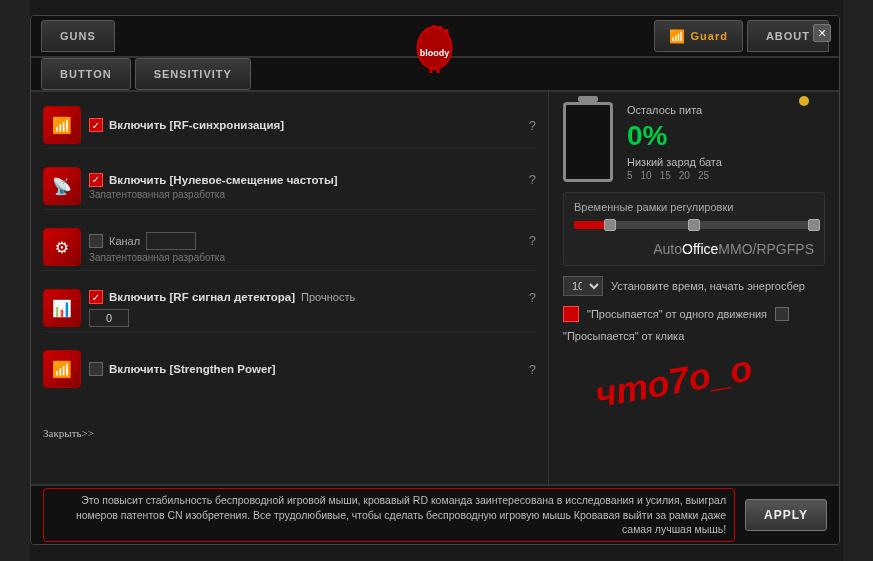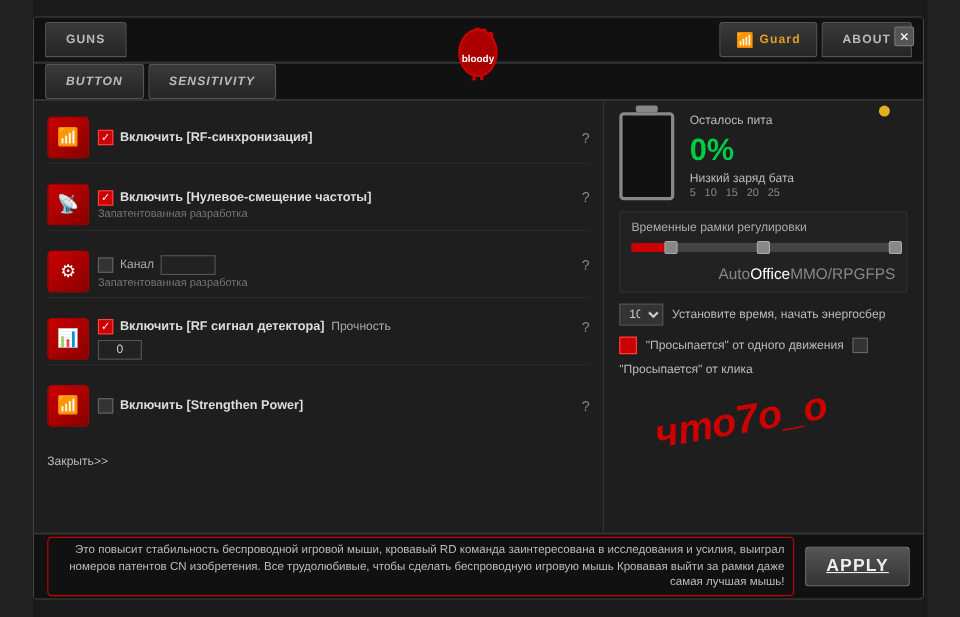--- a/index.html
+++ b/index.html
@@ -135,7 +135,6 @@
       height: 32px;
       display: flex;
       align-items: center;
-      font-style: italic;
     }
 
     

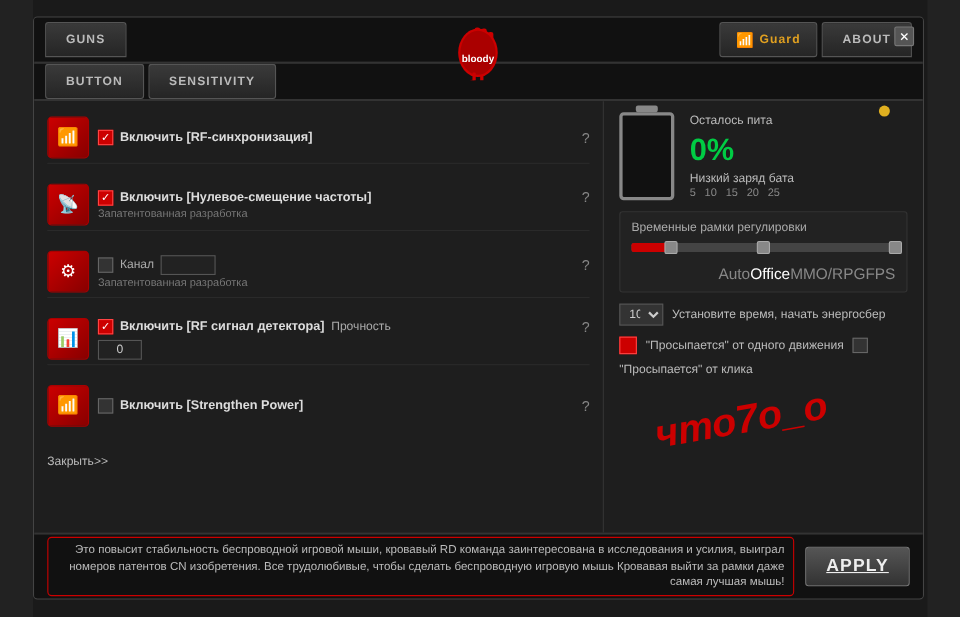--- a/index.html
+++ b/index.html
@@ -251,7 +251,8 @@
       font-size: 11px;
       cursor: pointer;
       display: inline-block;
-      margin-top: 8px;
+      margin-top: 21px;
+      font-family: Liberation Serif, serif;
     }
 
     

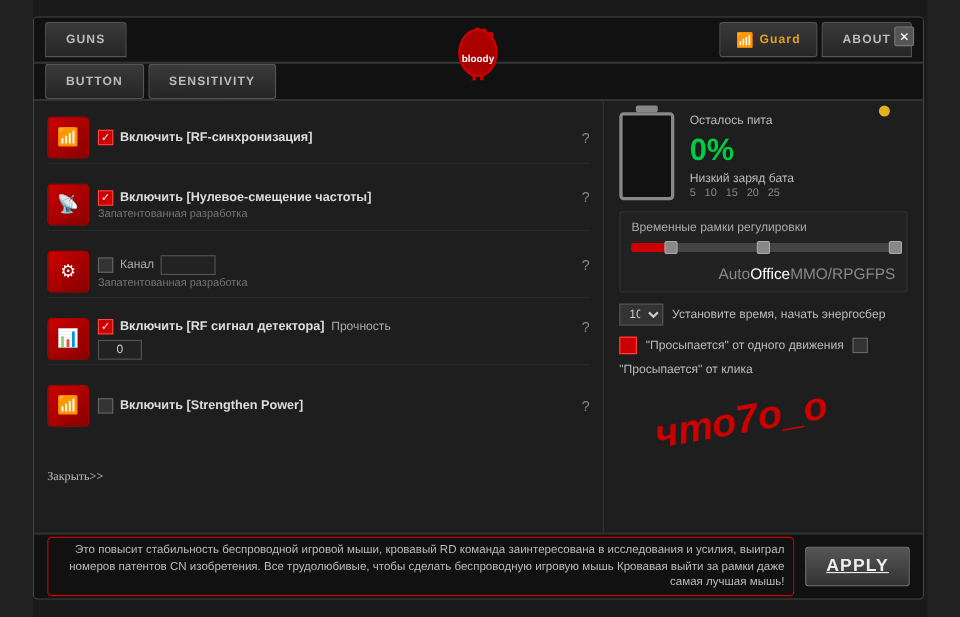--- a/index.html
+++ b/index.html
@@ -488,13 +488,12 @@
       border: 1px solid #777;
       border-radius: 3px;
       color: #eee;
-      font-size: 16px;
+      font-size: 12px;
       font-weight: bold;
       letter-spacing: 1px;
       padding: 8px 18px;
       cursor: pointer;
       flex-shrink: 0;
-      text-decoration: underline;
     }
 
     

